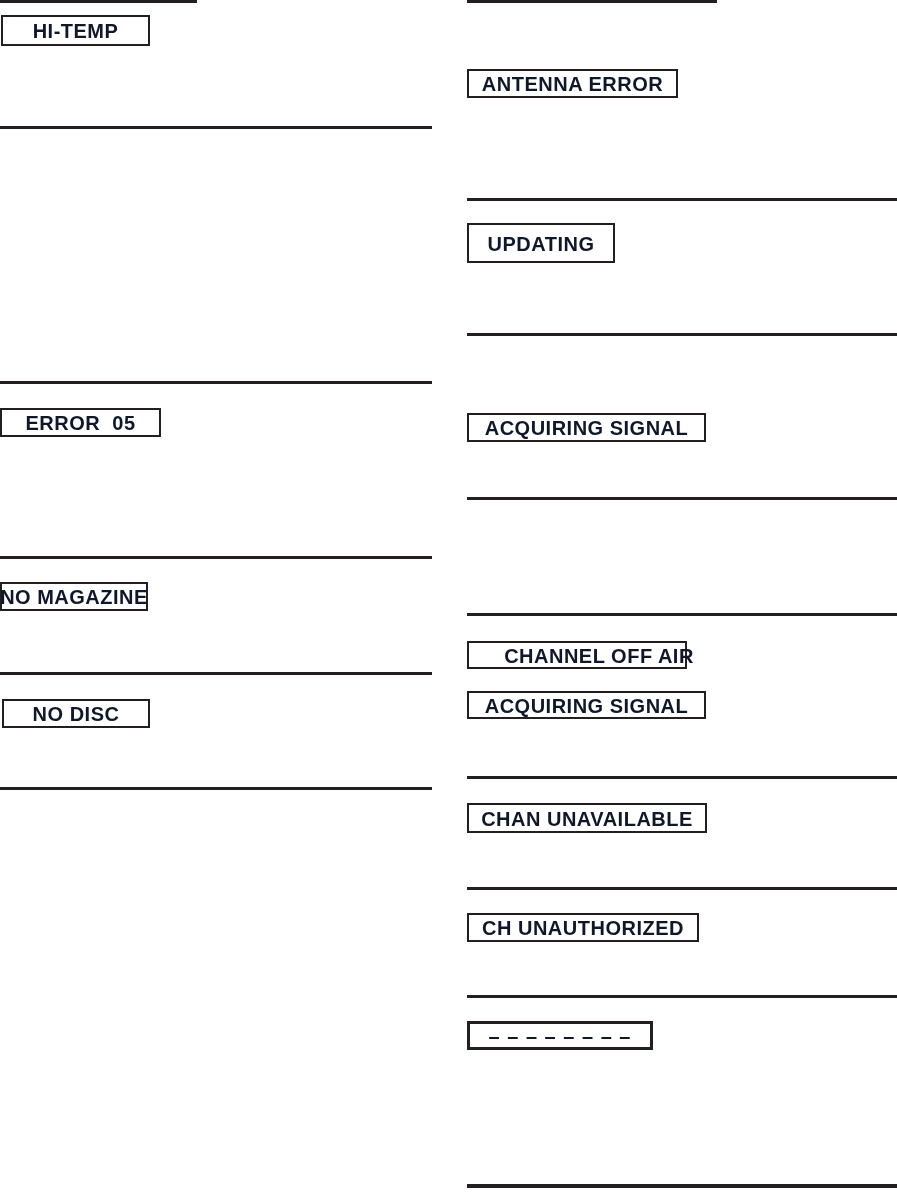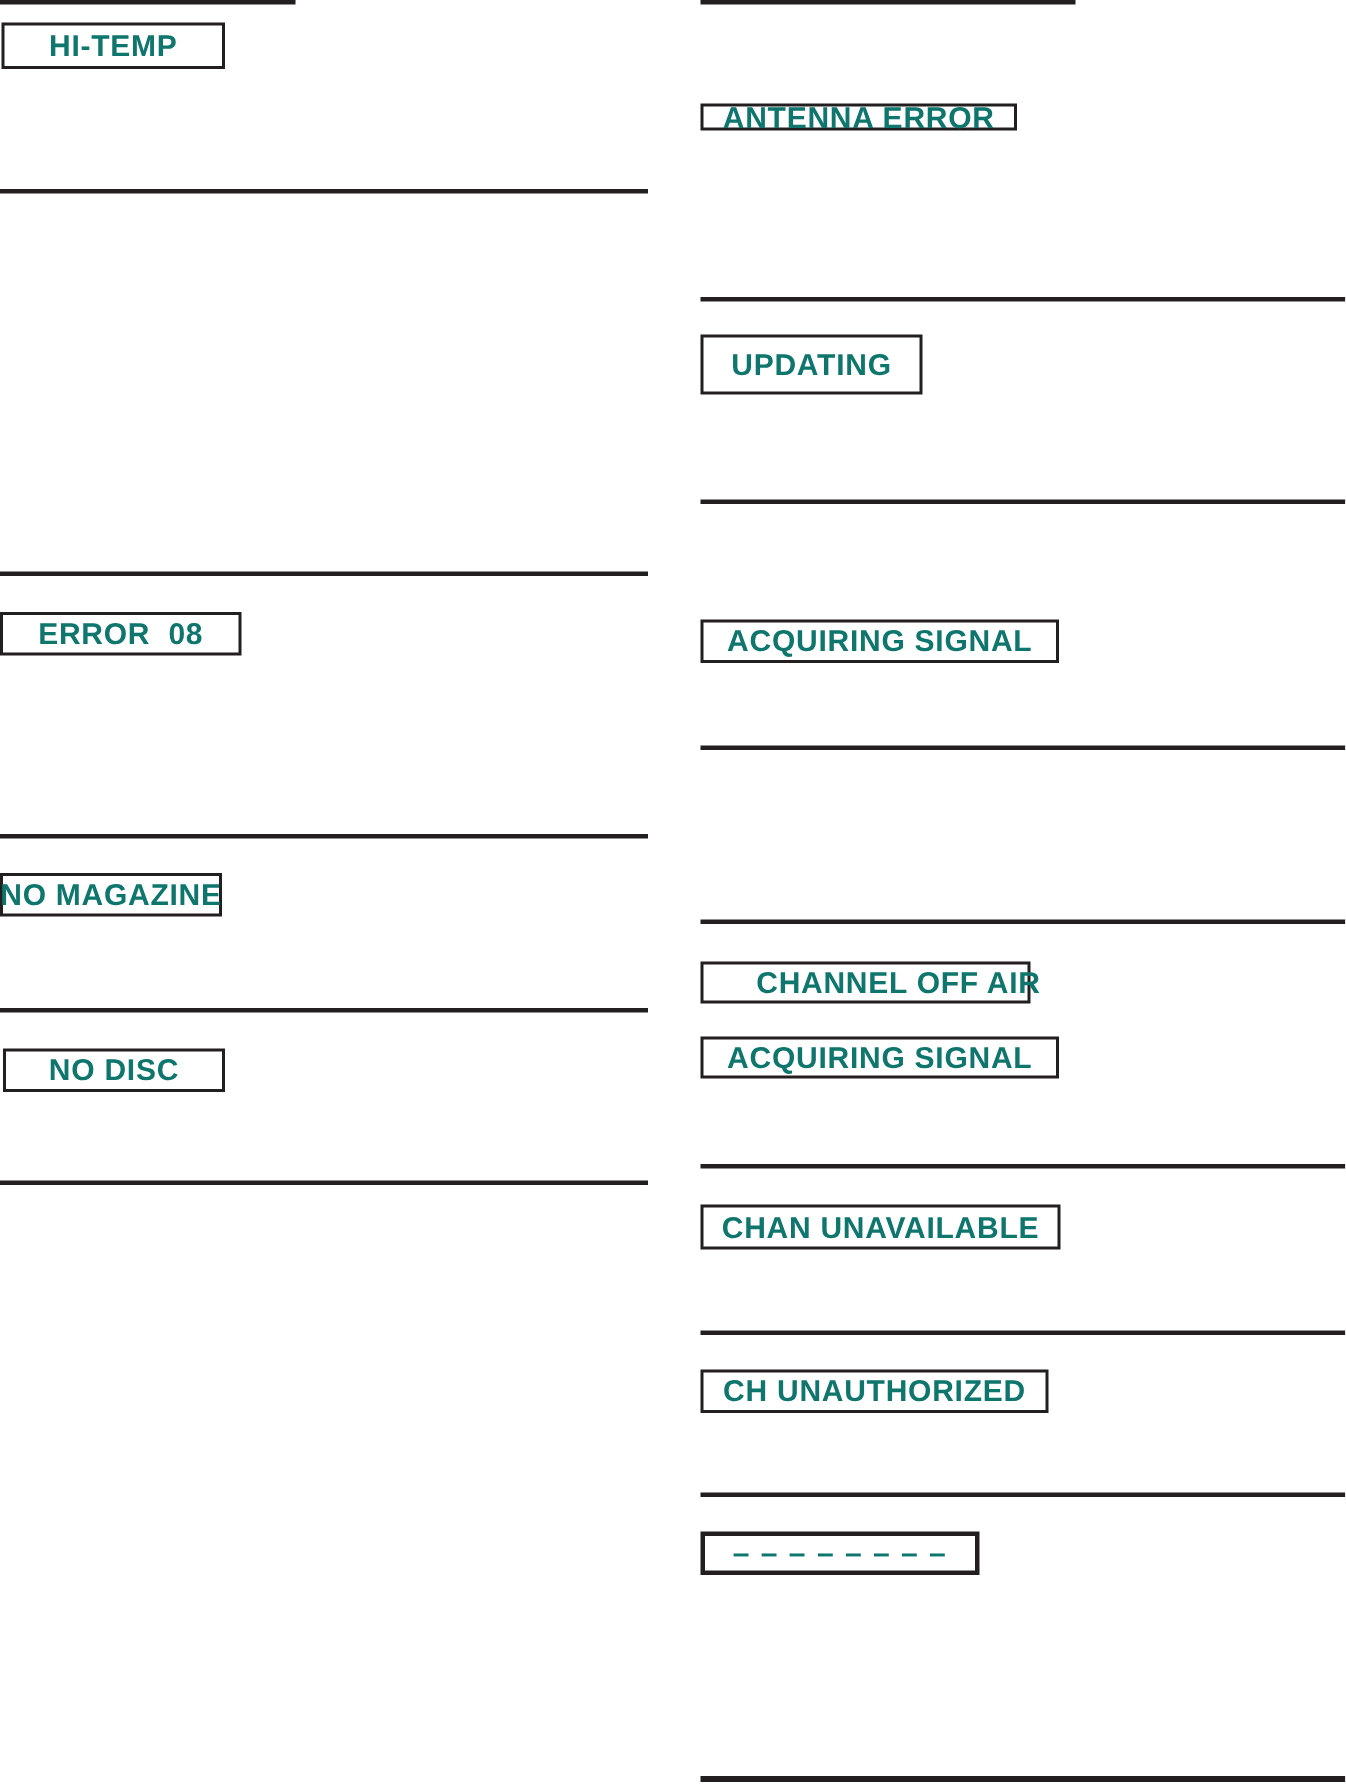--- a/index.html
+++ b/index.html
@@ -36,7 +36,7 @@
     font-size: 20px;
     font-weight: bold;
     letter-spacing: 0.5px;
-    color: #0f766e;
+    color: #0f172a;
     white-space: pre;
     line-height: 1;
     padding-top: 1px;

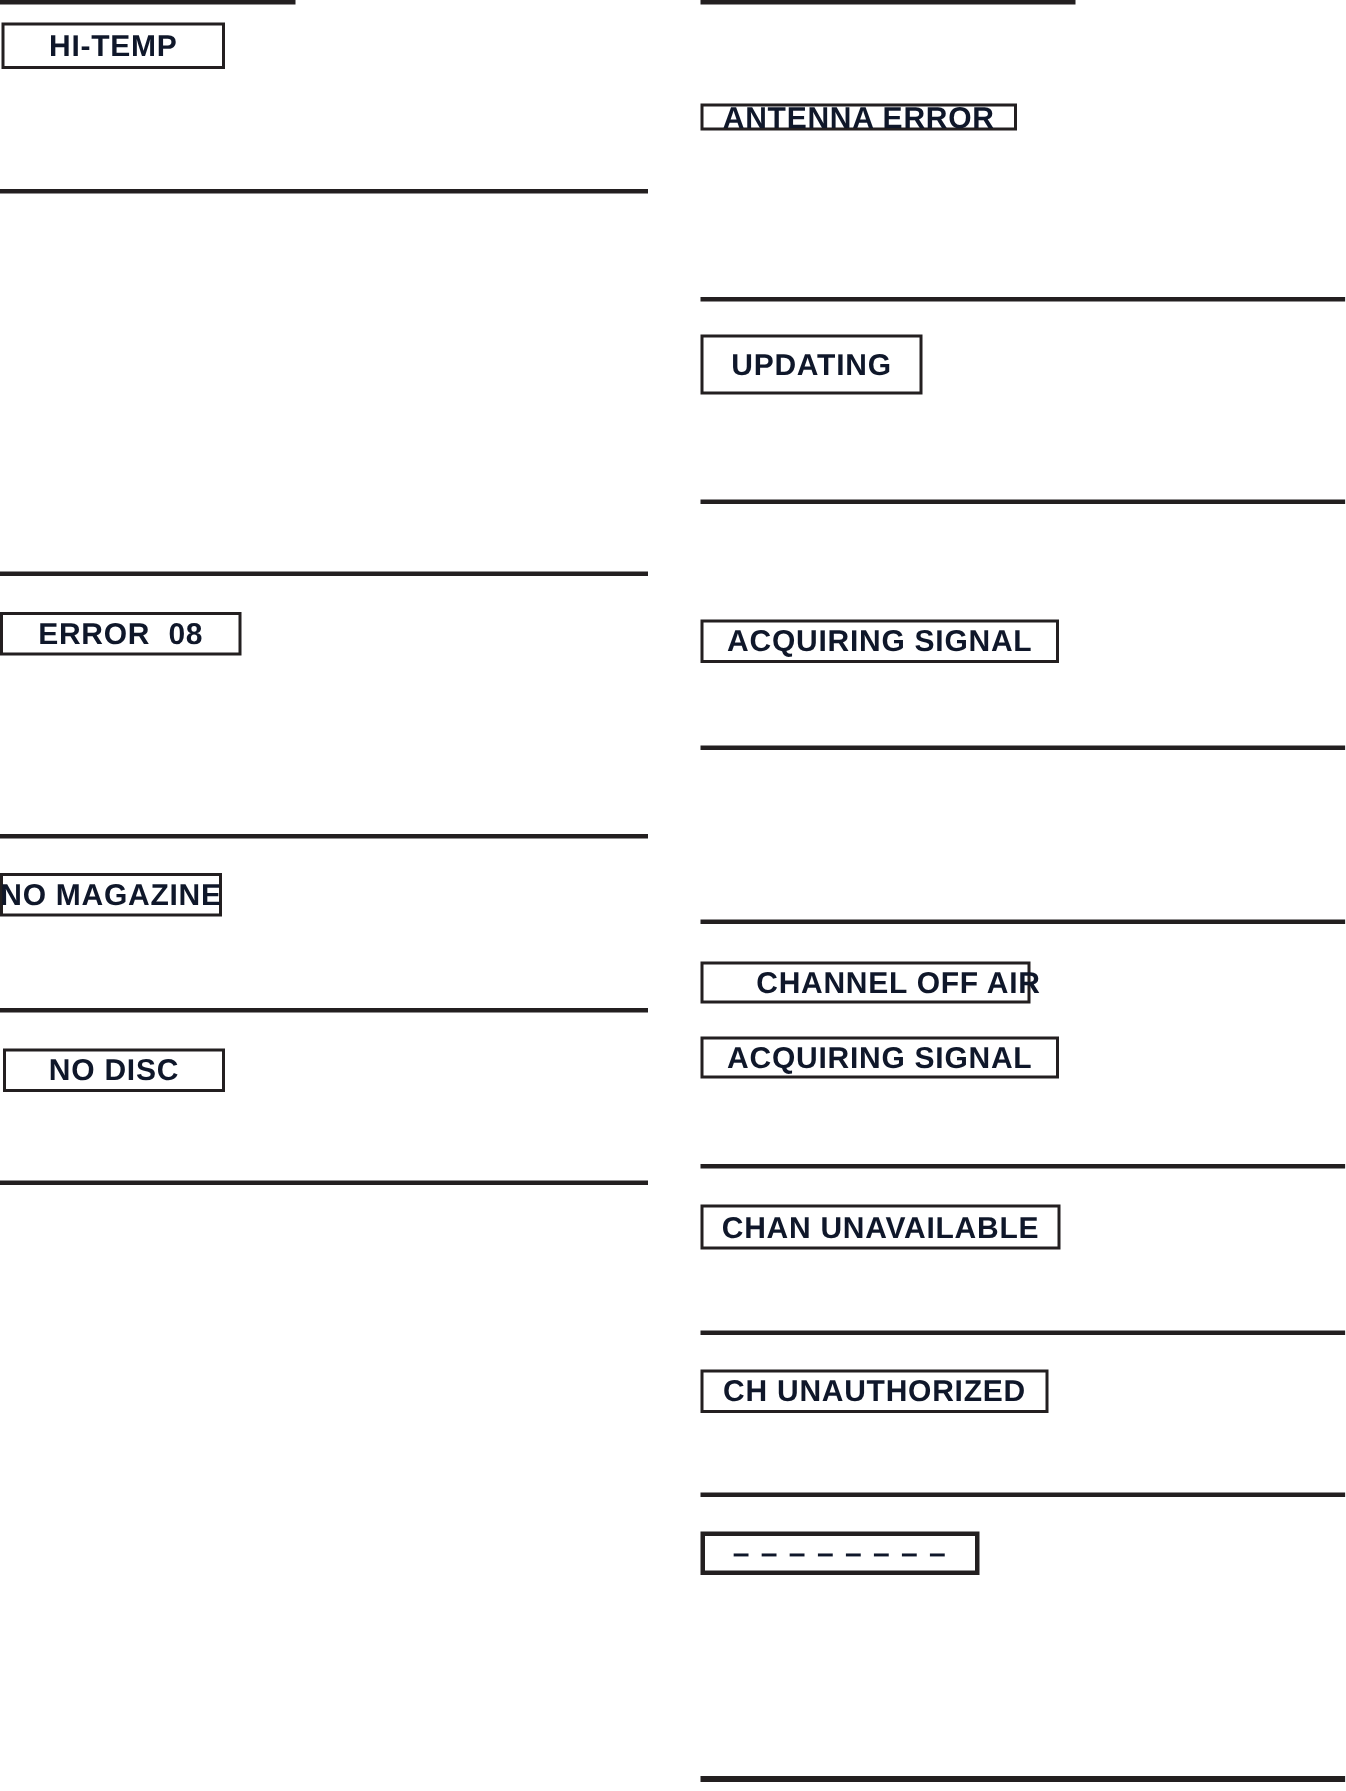--- a/index.html
+++ b/index.html
@@ -85,7 +85,7 @@
     <span class="label">NO DISC</span>
   </div>
 
-  <div class="display-box" style="left:467px; top:69px; width:211px; height:18px;">
+  <div class="display-box" style="left:467px; top:69px; width:211px; height:29px;">
     <span class="label">ANTENNA ERROR</span>
   </div>
   <div class="display-box" style="left:467px; top:223px; width:148px; height:40px;">

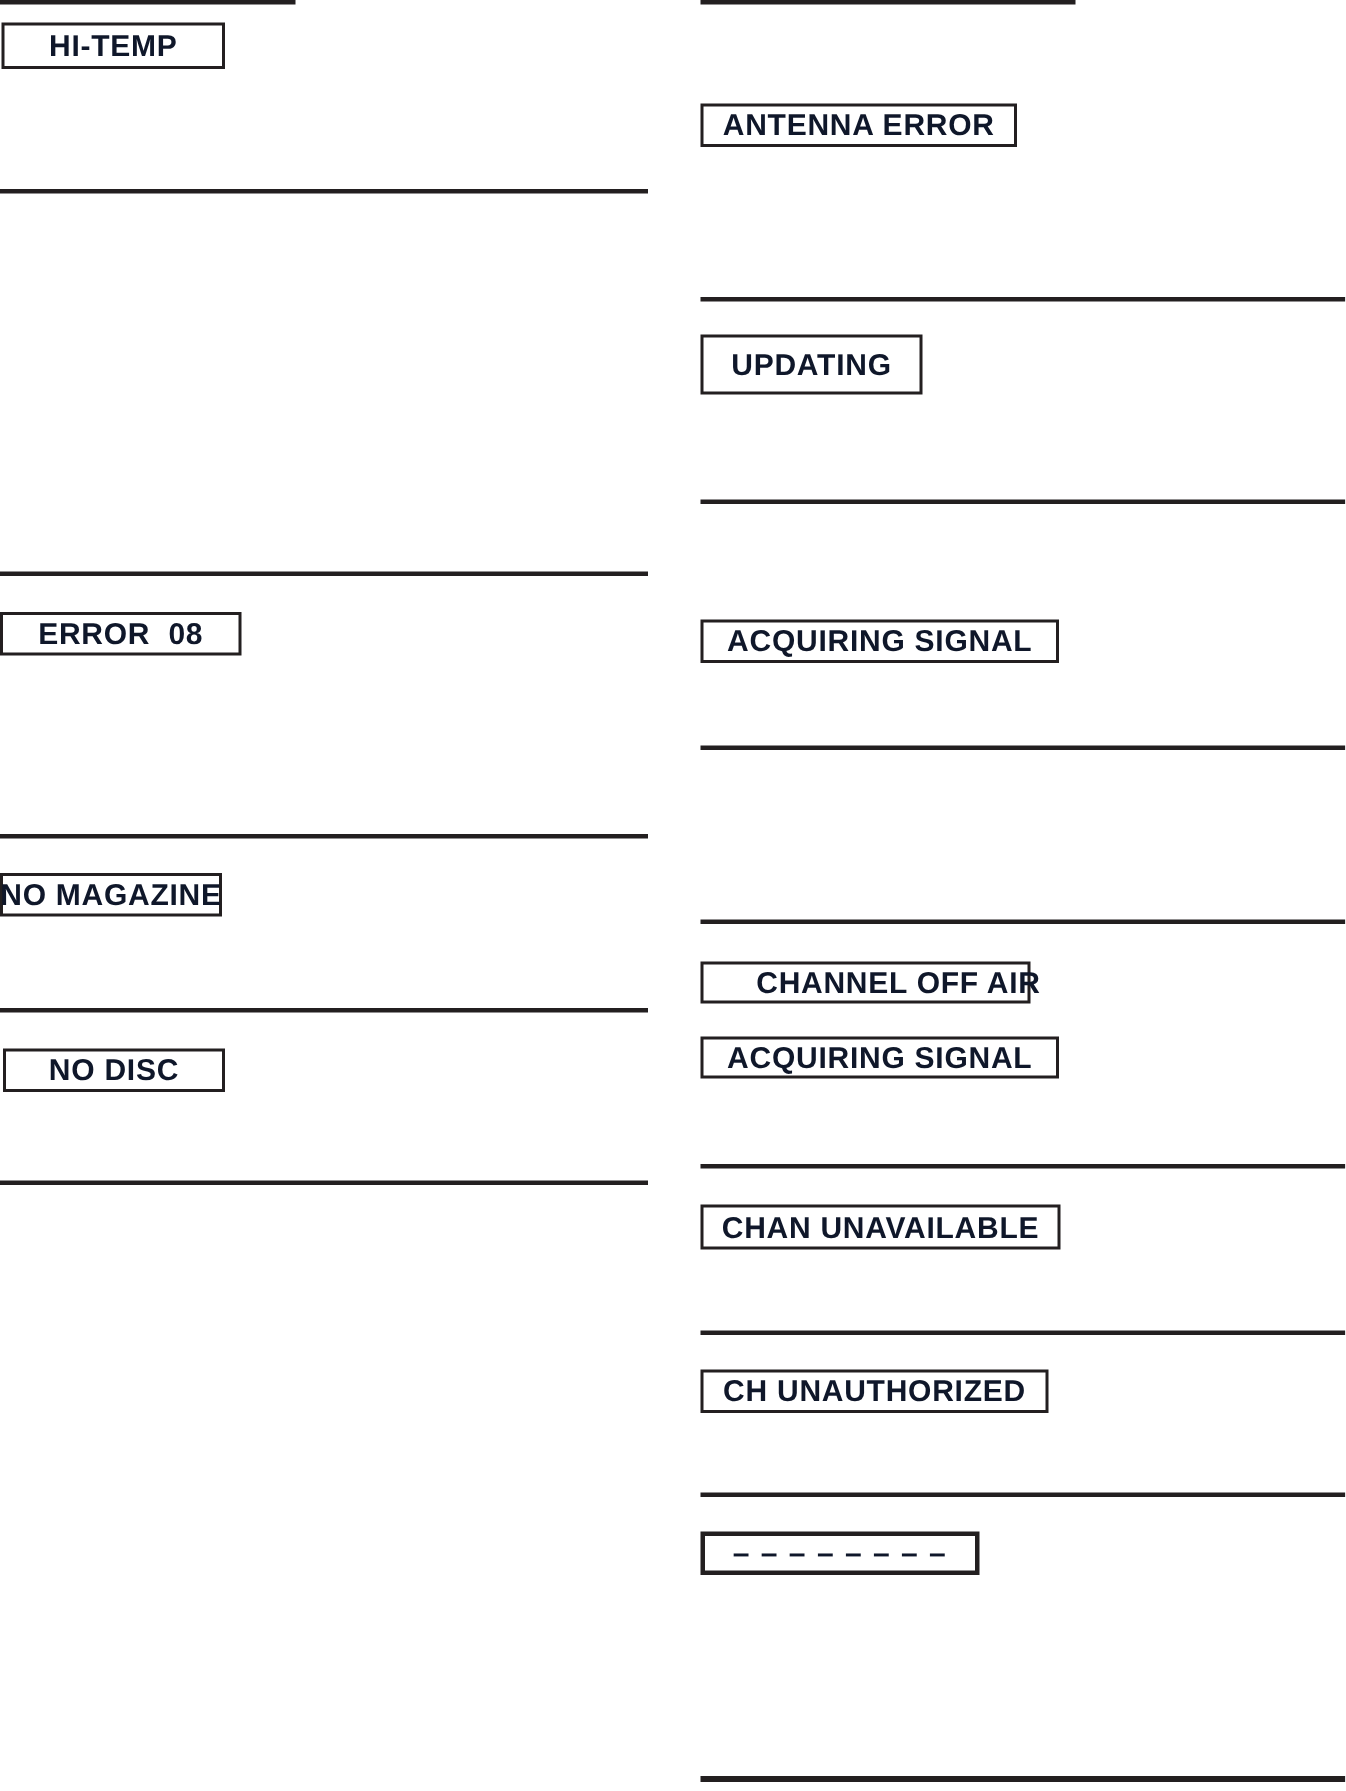--- a/index.html
+++ b/index.html
@@ -76,7 +76,7 @@
     <span class="label">HI-TEMP</span>
   </div>
   <div class="display-box" style="left:0px; top:408px; width:161px; height:29px;">
-    <span class="label">ERROR  08</span>
+    <span class="label">ERROR  05</span>
   </div>
   <div class="display-box" style="left:0px; top:582px; width:148px; height:29px;">
     <span class="label">NO MAGAZINE</span>

